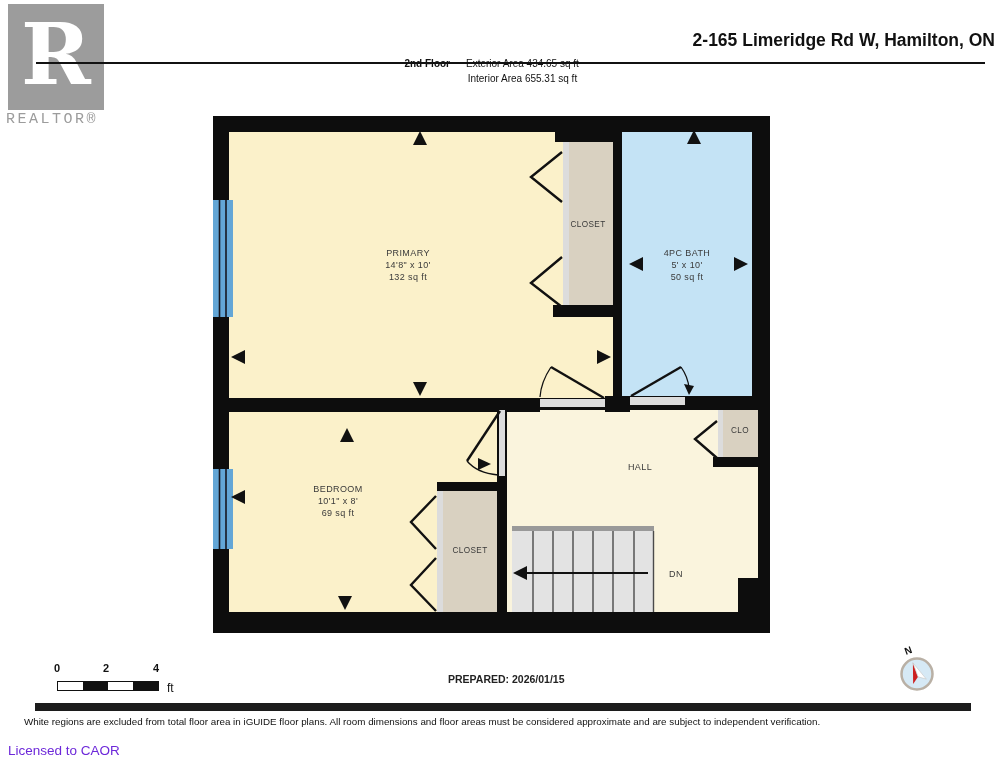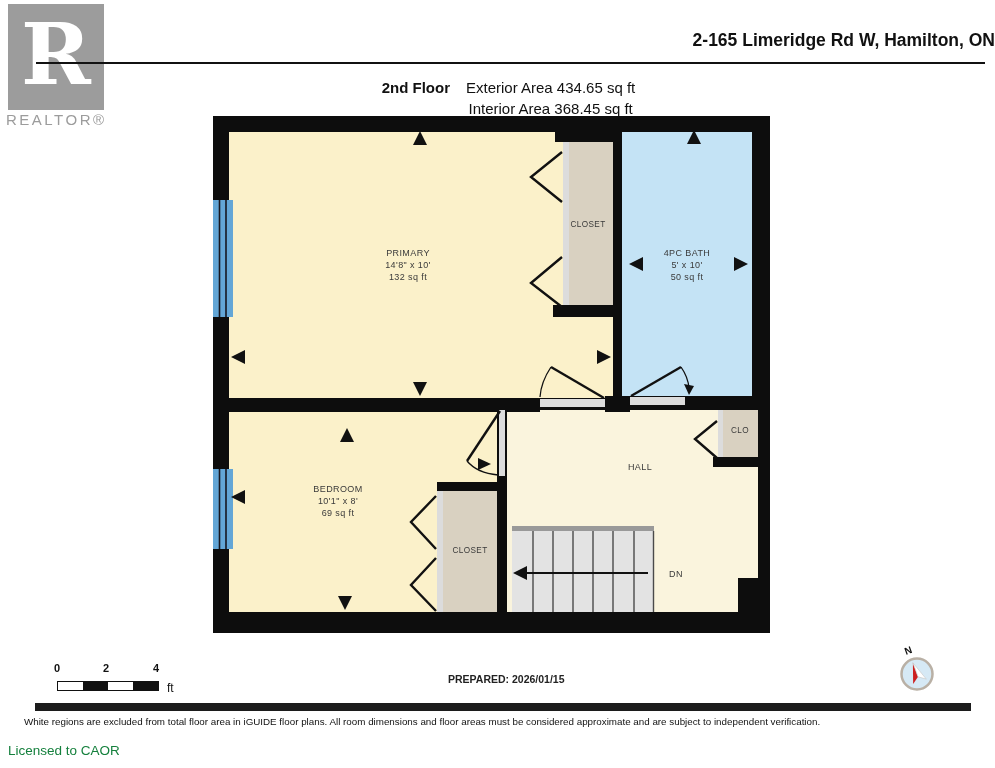--- a/index.html
+++ b/index.html
@@ -17,7 +17,7 @@
   .title{left:0;top:30px;width:995px;text-align:right;font-size:17.5px;
          font-weight:bold;color:#111;}
   .header-rule{left:36px;top:62px;width:949px;height:2px;background:#111;}
-  .floorinfo{left:330px;top:79px;width:380px;display:flex;gap:16px;font-size:15px;color:#111;}
+  .floorinfo{left:330px;top:58px;width:380px;display:flex;gap:16px;font-size:10px;color:#111;}
   .floorinfo .flabel{font-weight:bold;width:120px;text-align:right;}
   .floorinfo .fareas div{margin-bottom:4px;text-align:center;}
 

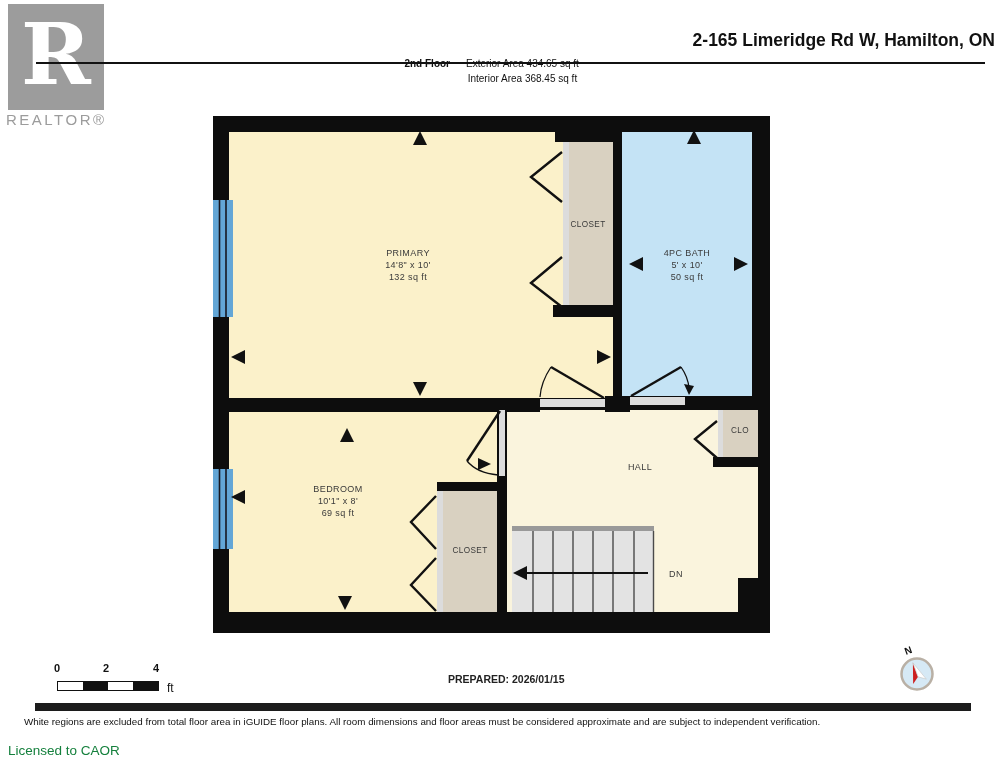--- a/index.html
+++ b/index.html
@@ -54,7 +54,7 @@
     <div class="flabel">2nd Floor</div>
     <div class="fareas">
       <div>Exterior Area 434.65 sq ft</div>
-      <div>Interior Area 368.45 sq ft</div>
+      <div>Interior Area 655.31 sq ft</div>
     </div>
   </div>
 

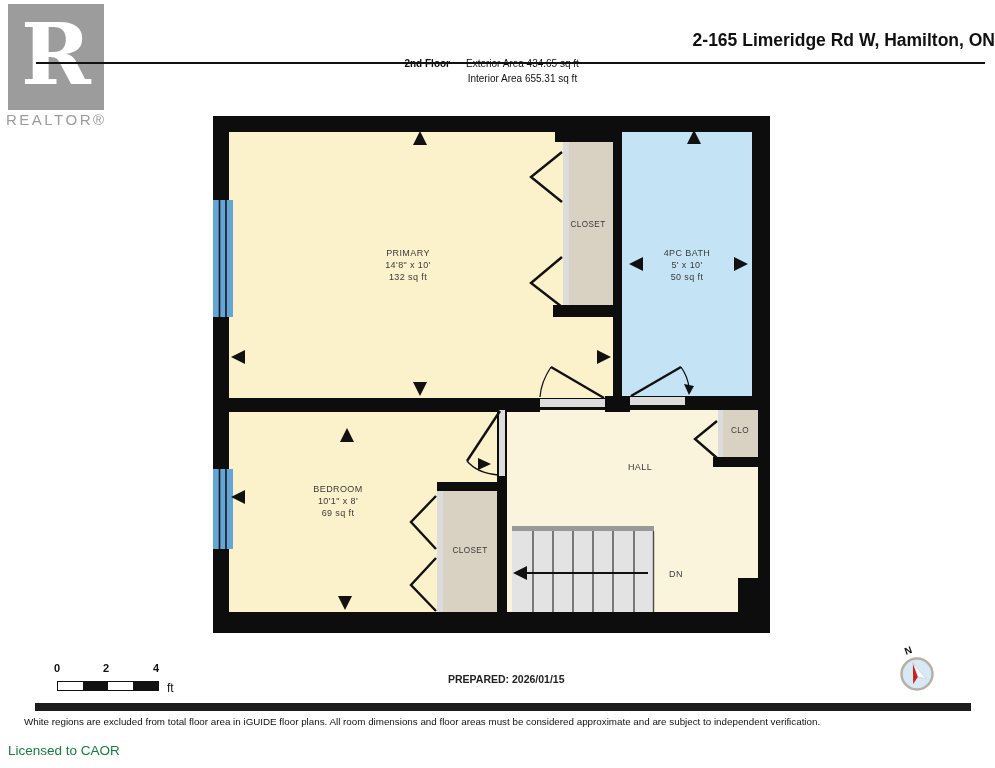--- a/index.html
+++ b/index.html
@@ -13,7 +13,7 @@
   .logo-r{color:#ffffff;font-family:"DejaVu Serif",serif;font-weight:bold;
           font-size:84px;line-height:1;transform:translateY(-2px);}
   .logo-word{left:6px;top:111px;width:118px;color:#9c9c9c;font-size:15px;
-             letter-spacing:2.5px;font-family:Liberation Sans, sans-serif;}
+             letter-spacing:2.5px;font-family:Liberation Mono, monospace;}
   .title{left:0;top:30px;width:995px;text-align:right;font-size:17.5px;
          font-weight:bold;color:#111;}
   .header-rule{left:36px;top:62px;width:949px;height:2px;background:#111;}

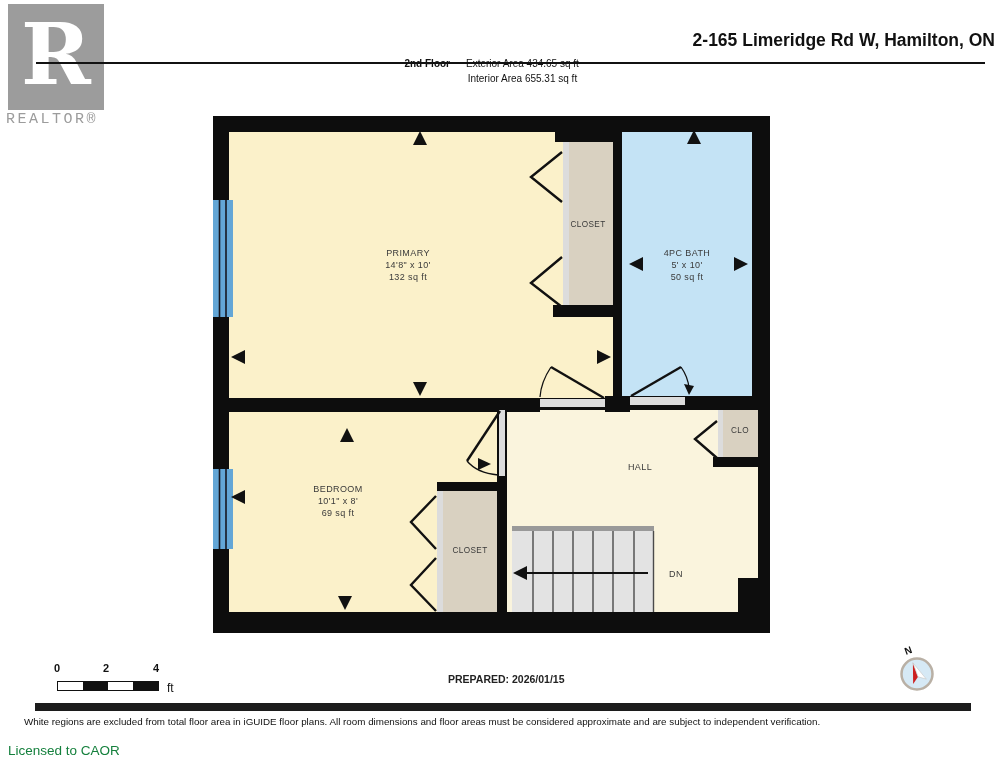--- a/index.html
+++ b/index.html
@@ -31,7 +31,7 @@
   .prepared{left:448px;top:673px;font-size:10.5px;font-weight:bold;color:#222;}
   .footer-bar{left:35px;top:703px;width:936px;height:8px;background:#1c1c1c;}
   .disclaimer{left:24px;top:716px;width:930px;font-size:9.8px;color:#111;}
-  .license{left:8px;top:743px;font-size:13.5px;color:#15803d;}
+  .license{left:8px;top:743px;font-size:13.5px;color:#6d28d9;}
 
   svg text{font-family:"Liberation Sans",sans-serif;}
   .roomlabel{fill:#3a3a3a;font-size:9px;letter-spacing:0.4px;text-anchor:middle;}

